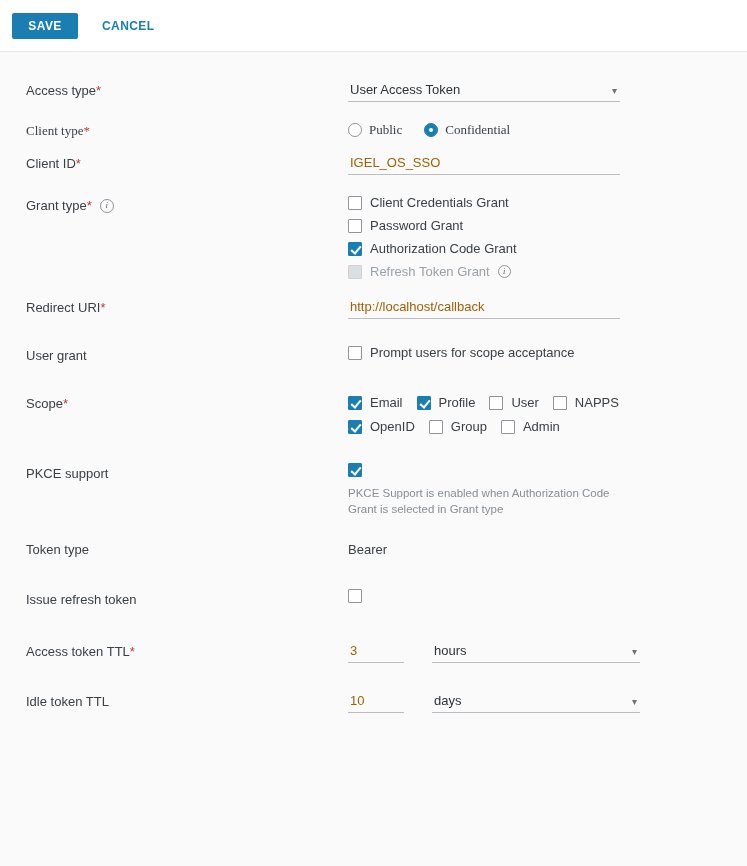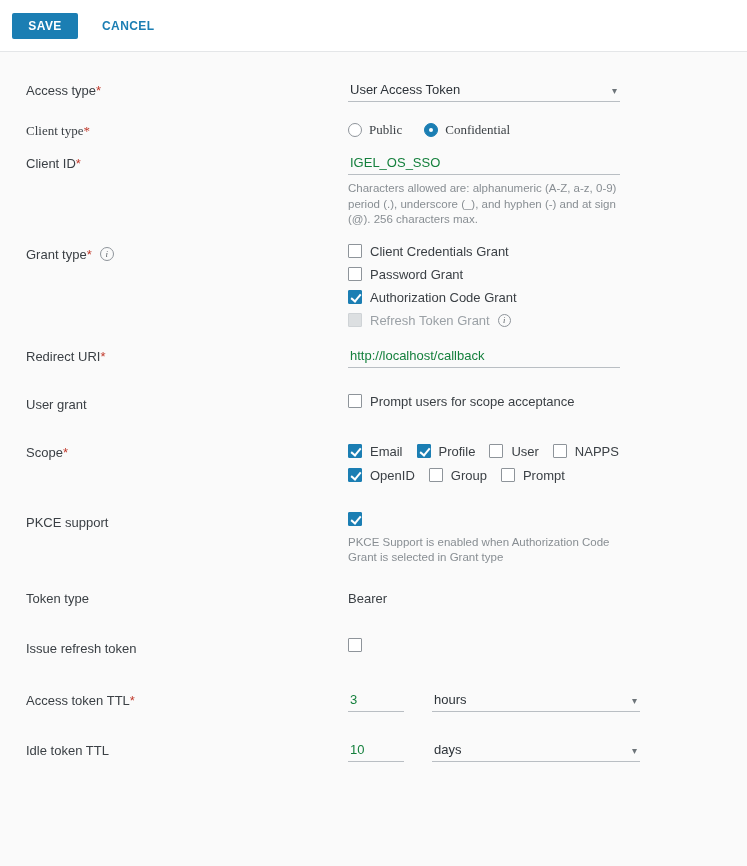--- a/index.html
+++ b/index.html
@@ -80,7 +80,7 @@
     background: transparent;
     font-family: "Liberation Sans", sans-serif;
     font-size: 13px;
-    color: #15803d;
+    color: #a16207;
     padding: 2px 2px 4px 2px;
     outline: none;
   }

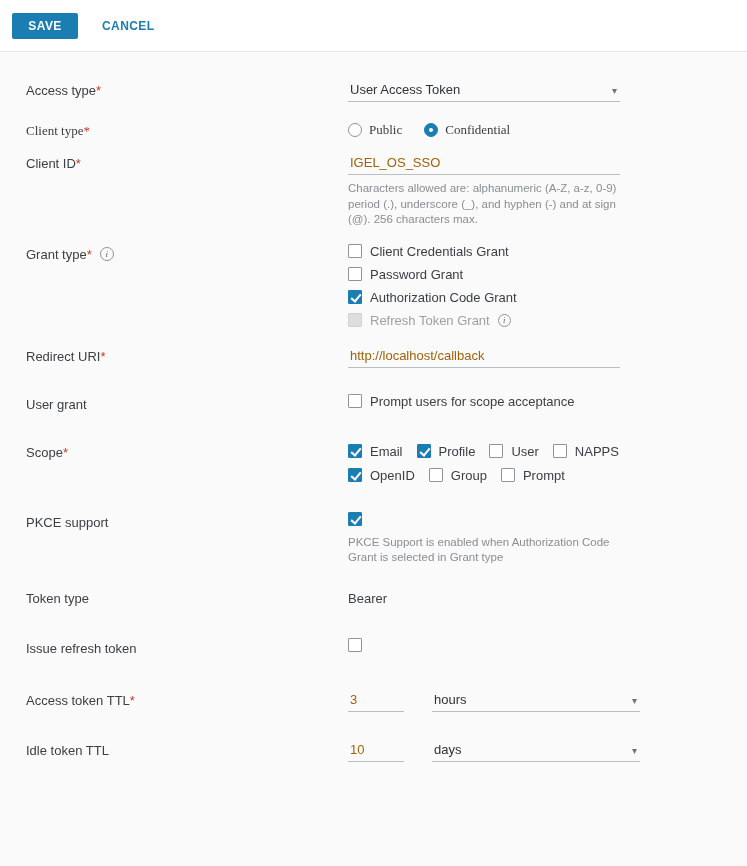--- a/index.html
+++ b/index.html
@@ -251,7 +251,6 @@
     </div>
     <div class="field">
       <input class="uline uline-wide" value="IGEL_OS_SSO" style="">
-      <div class="helper">Characters allowed are: alphanumeric (A-Z, a-z, 0-9) period (.), underscore (_), and hyphen (-) and at sign (@). 256 characters max.</div>
     </div>
   </div>
 

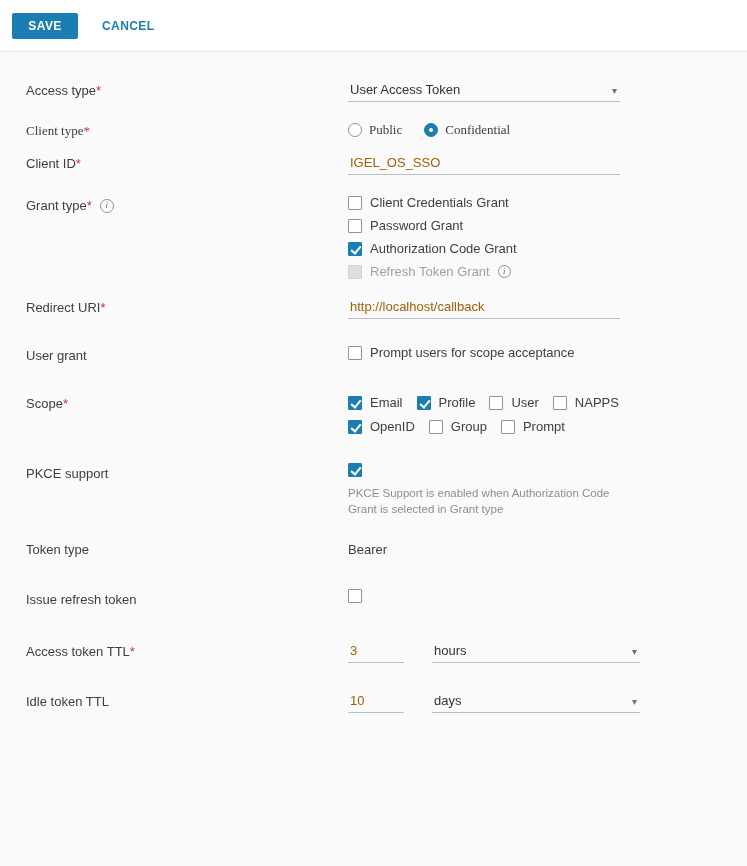--- a/index.html
+++ b/index.html
@@ -338,7 +338,7 @@
         </span>
         <span class="item">
           <span class="cb"></span>
-          <span class="cb-label">Prompt</span>
+          <span class="cb-label">Admin</span>
         </span>
       </div>
     </div>

